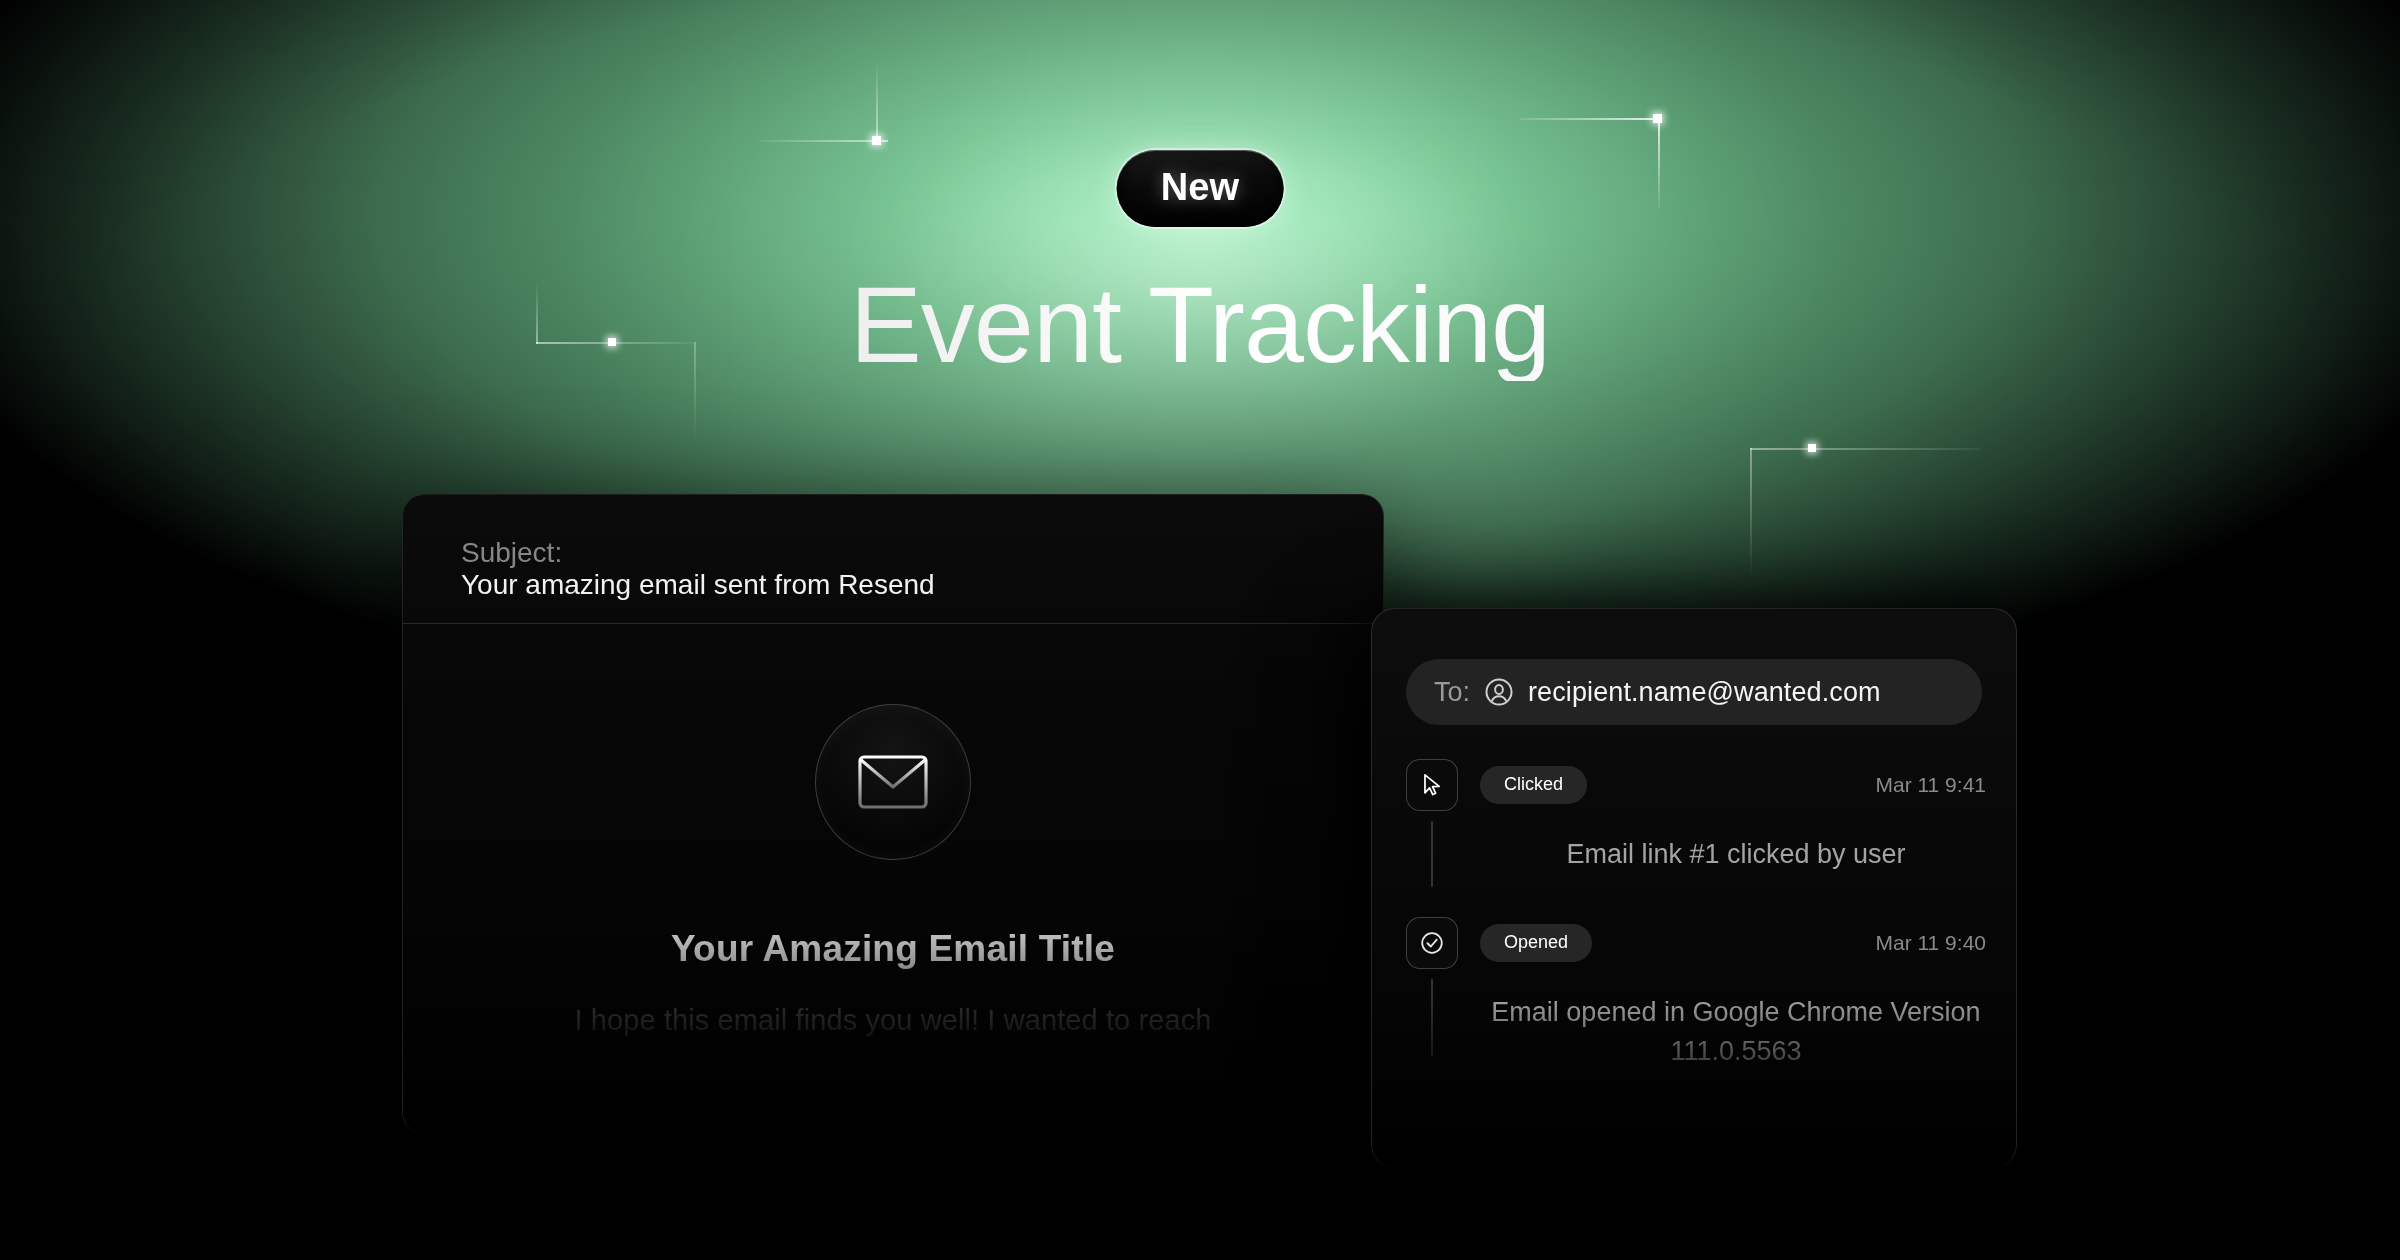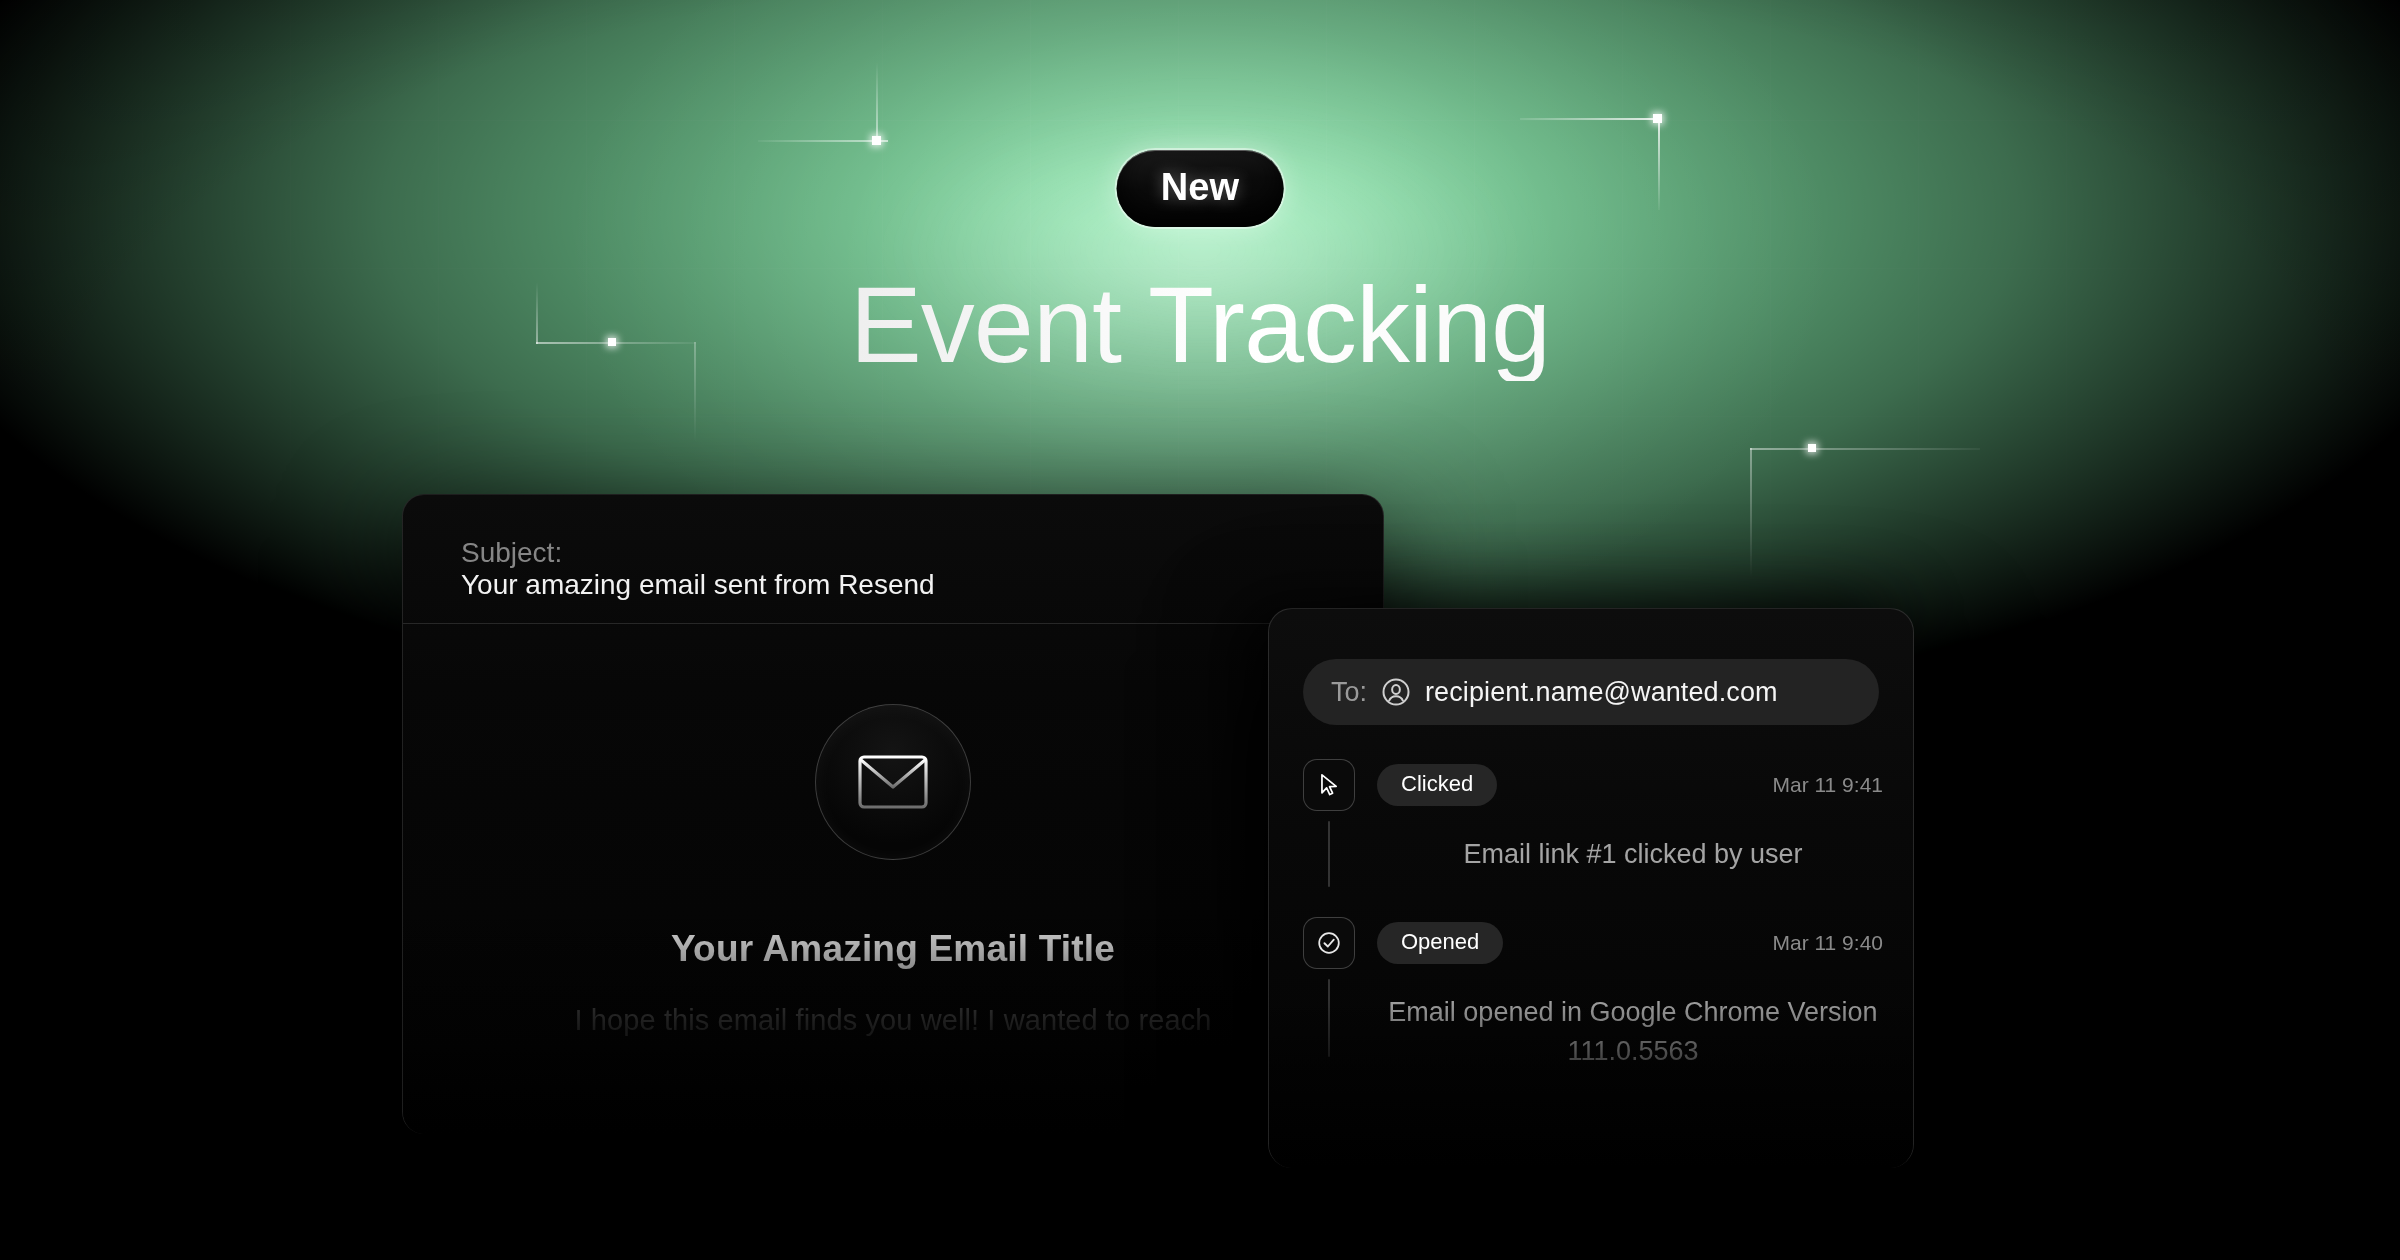--- a/index.html
+++ b/index.html
@@ -154,7 +154,7 @@
   
   .events-panel{
     position:absolute;
-    left:1268px; top:608px;
+    left:1371px; top:608px;
     width:646px; height:560px;
     border-radius:24px;
     background:linear-gradient(180deg,#0d0d0d 0%,#080808 40%,#030303 100%);

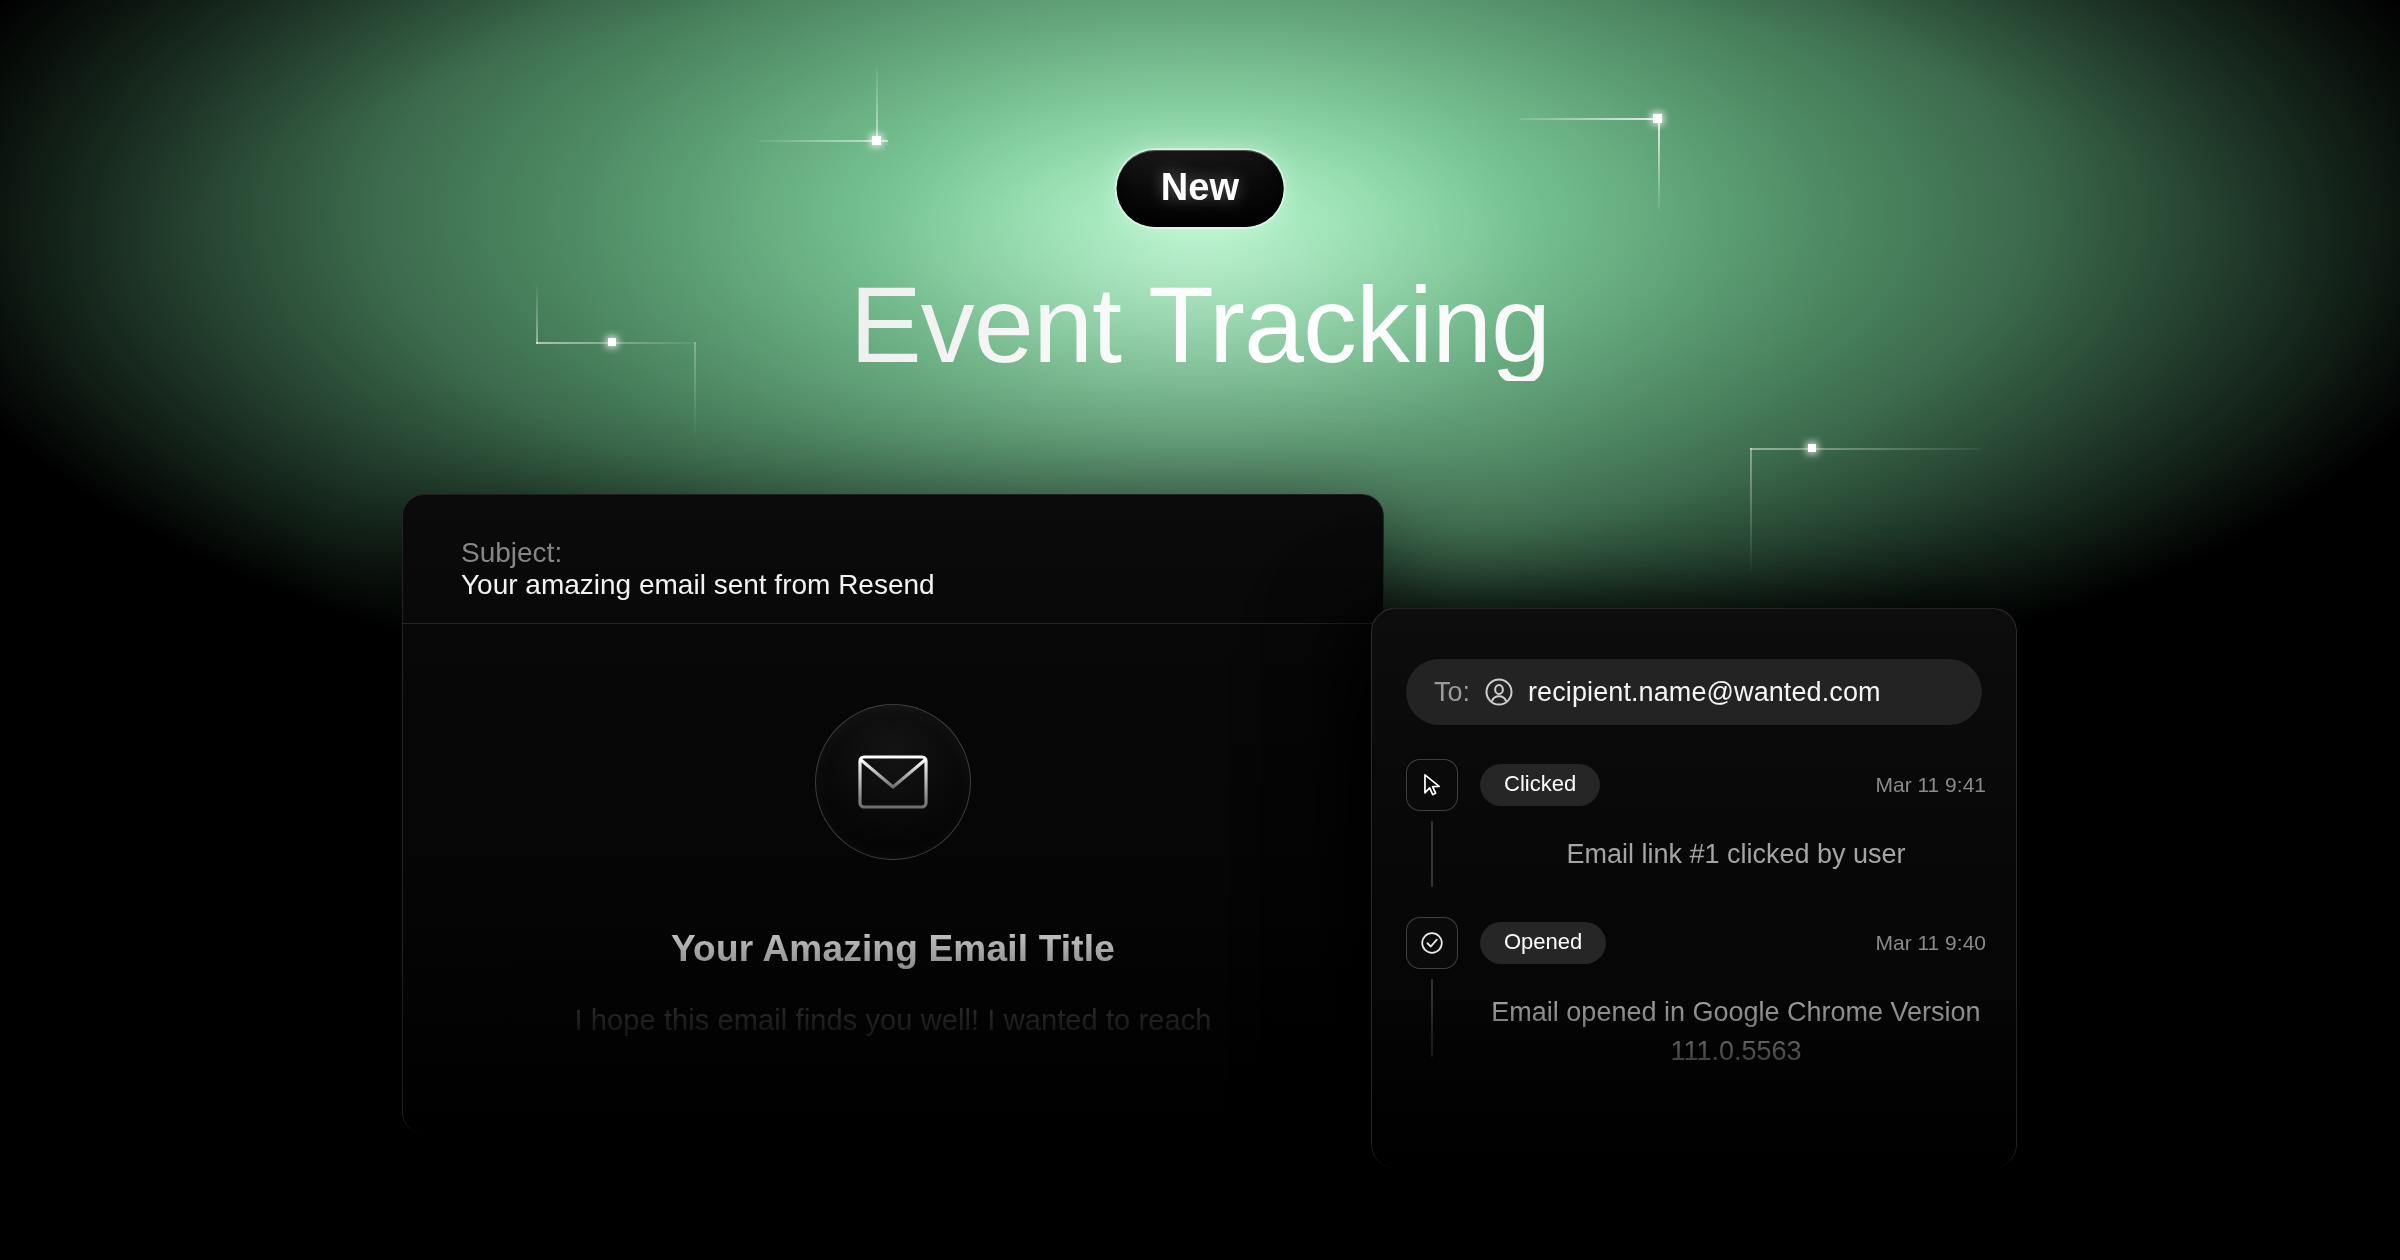--- a/index.html
+++ b/index.html
@@ -188,7 +188,7 @@
   .ev-pill{
     background:#262626; border-radius:999px;
     padding:9px 24px 11px;
-    color:#fff; font-size:22px; line-height:1;
+    color:#fff; font-size:18px; line-height:1;
   }
   .ev-time{ margin-left:auto; margin-right:30px; color:#8a8a8a; font-size:21px; }
   .ev-desc{

